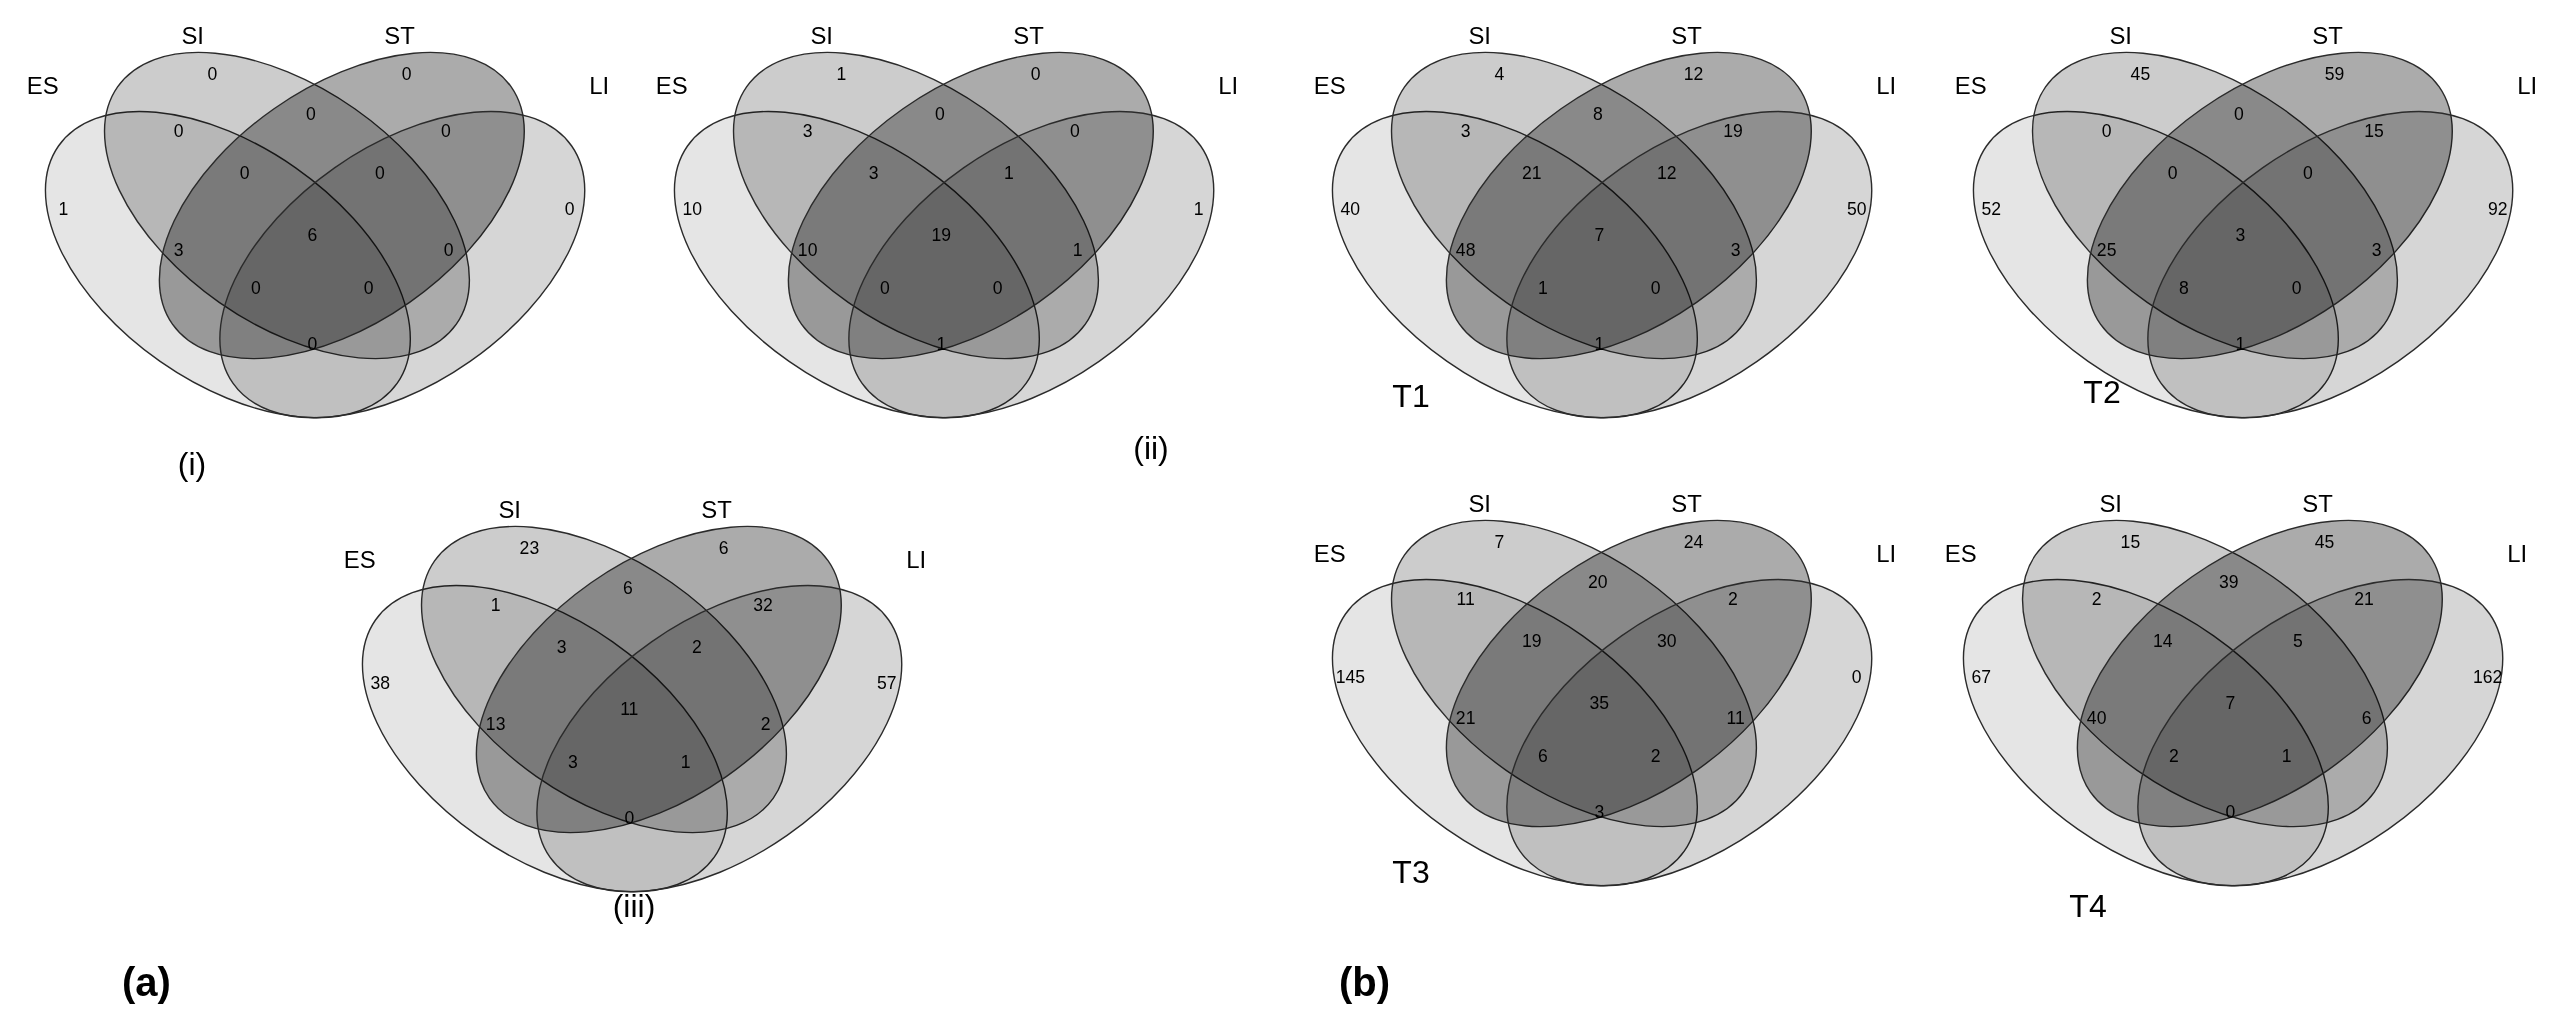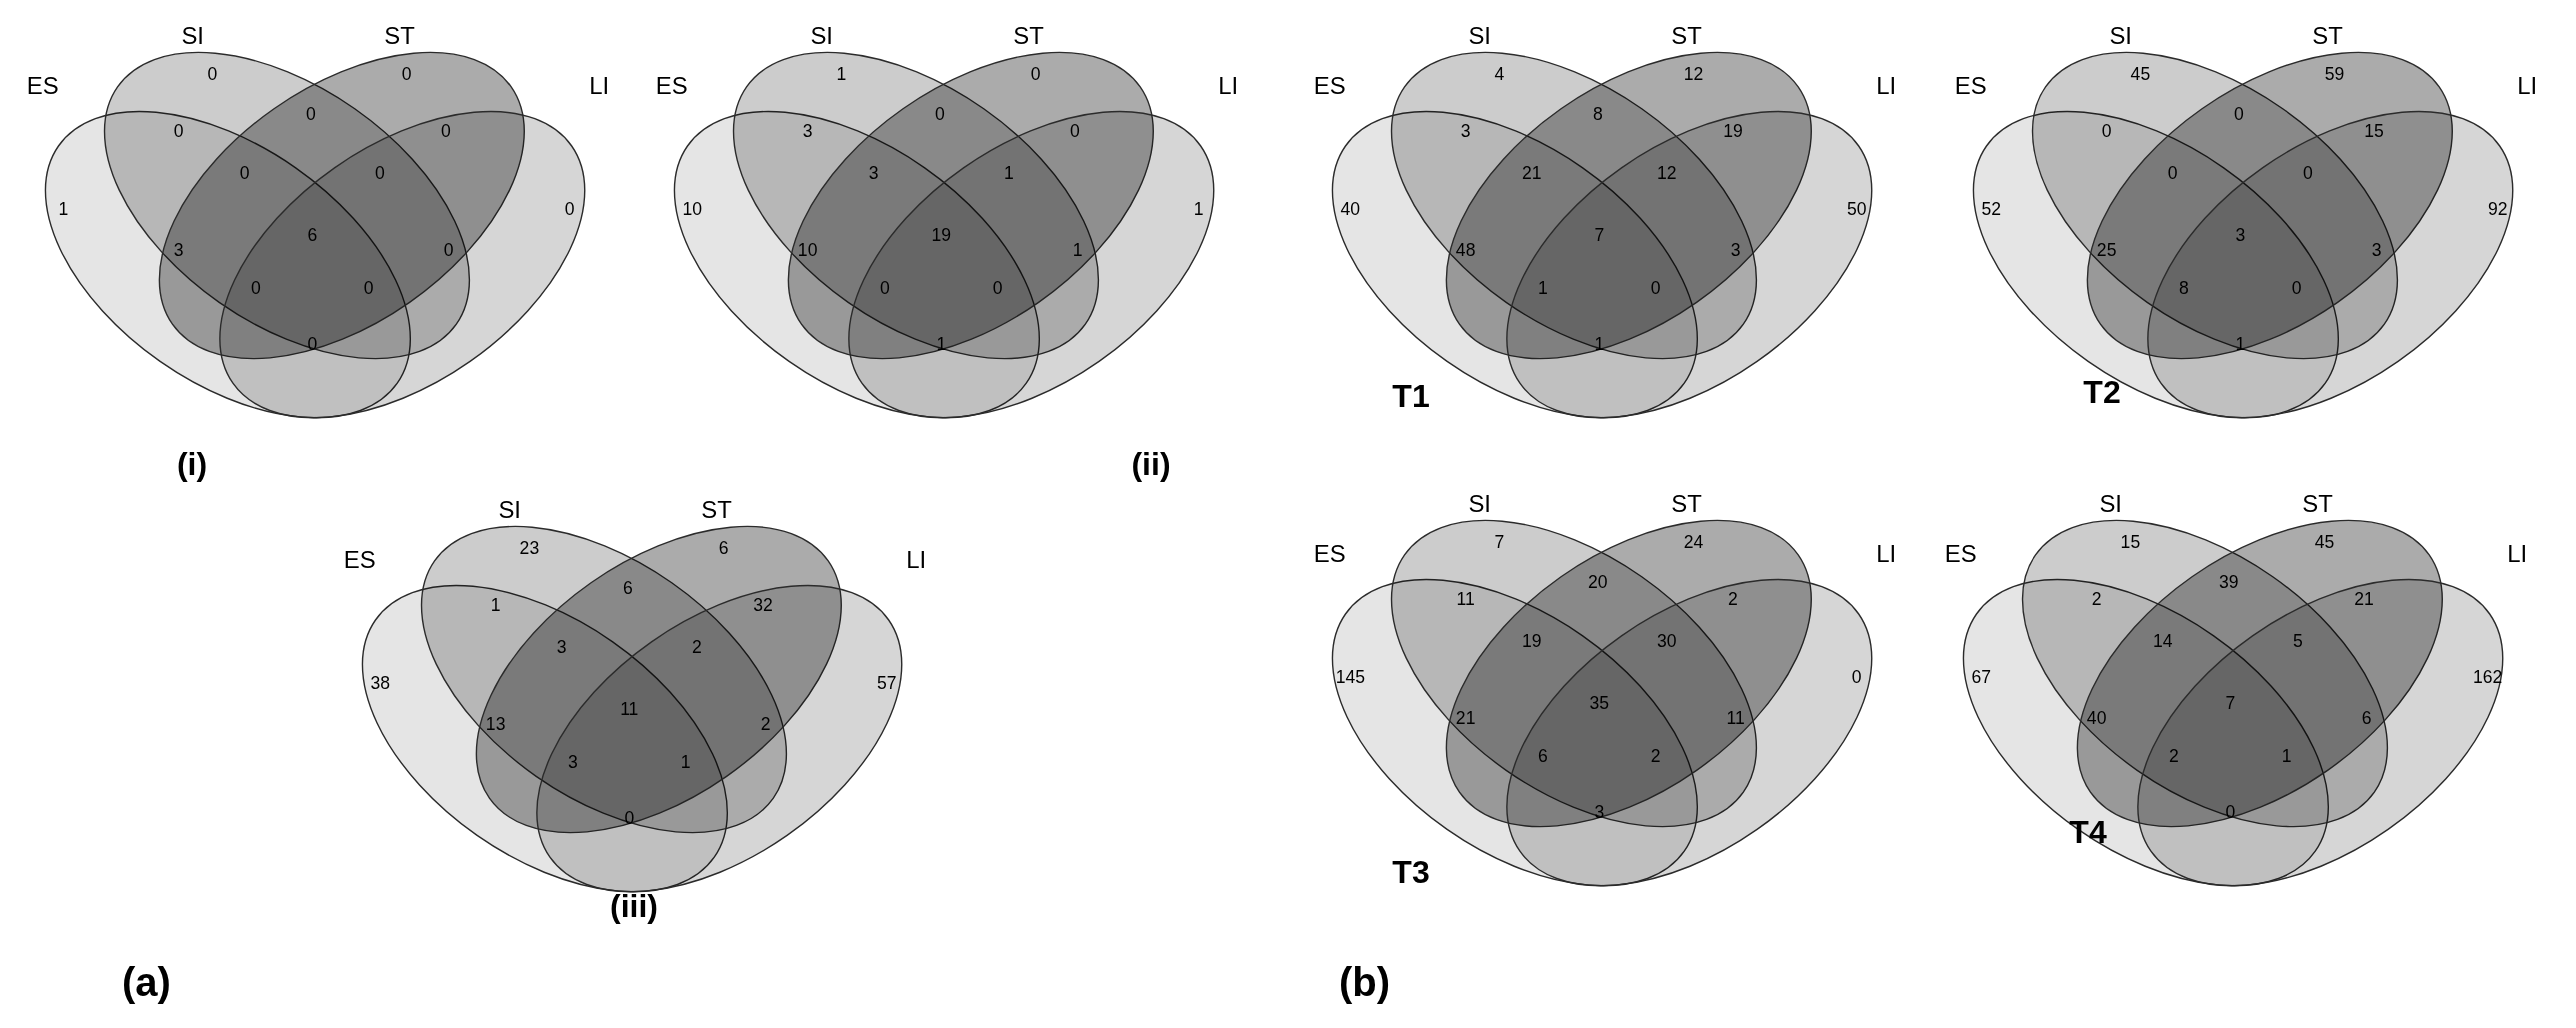--- a/index.html
+++ b/index.html
@@ -11,7 +11,7 @@
   .venn svg{display:block;}
   .cap{
     position:absolute;transform:translateX(-50%);
-    font-weight:bold;font-size:32px;line-height:1;white-space:nowrap;
+    font-weight:normal;font-size:32px;line-height:1;white-space:nowrap;
   }
   .panel-label{
     position:absolute;font-weight:bold;font-size:40px;line-height:1;white-space:nowrap;

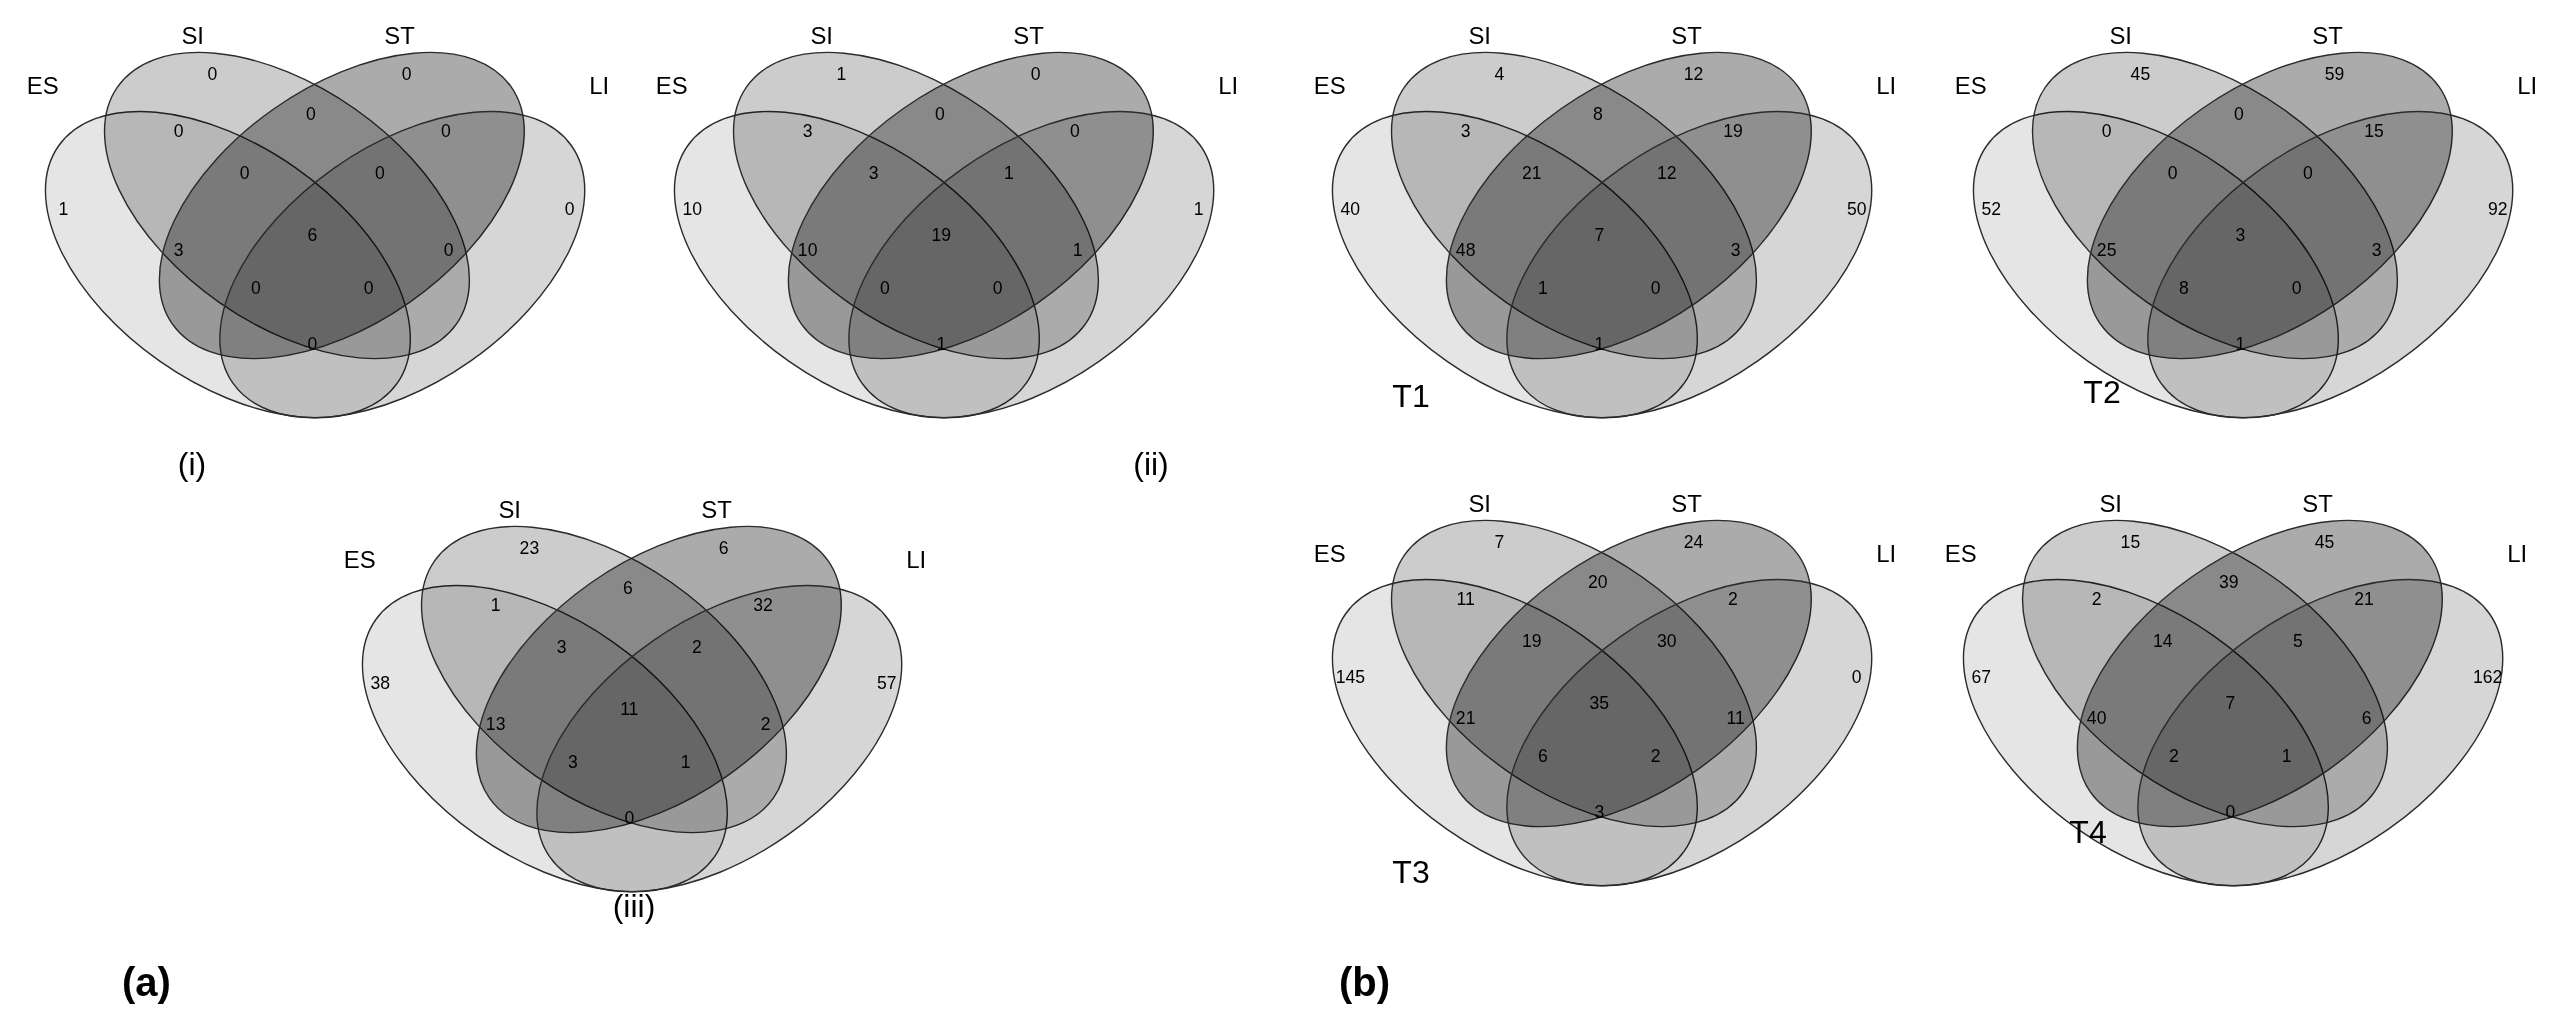--- a/index.html
+++ b/index.html
@@ -211,7 +211,7 @@
   </div>
 
 <div class="cap" style="left:192px;top:448px">(i)</div>
-<div class="cap" style="left:1151px;top:448px">(ii)</div>
+<div class="cap" style="left:1151px;top:432px">(ii)</div>
 <div class="cap" style="left:634px;top:890px">(iii)</div>
 <div class="cap" style="left:1411px;top:380px">T1</div>
 <div class="cap" style="left:2102px;top:376px">T2</div>

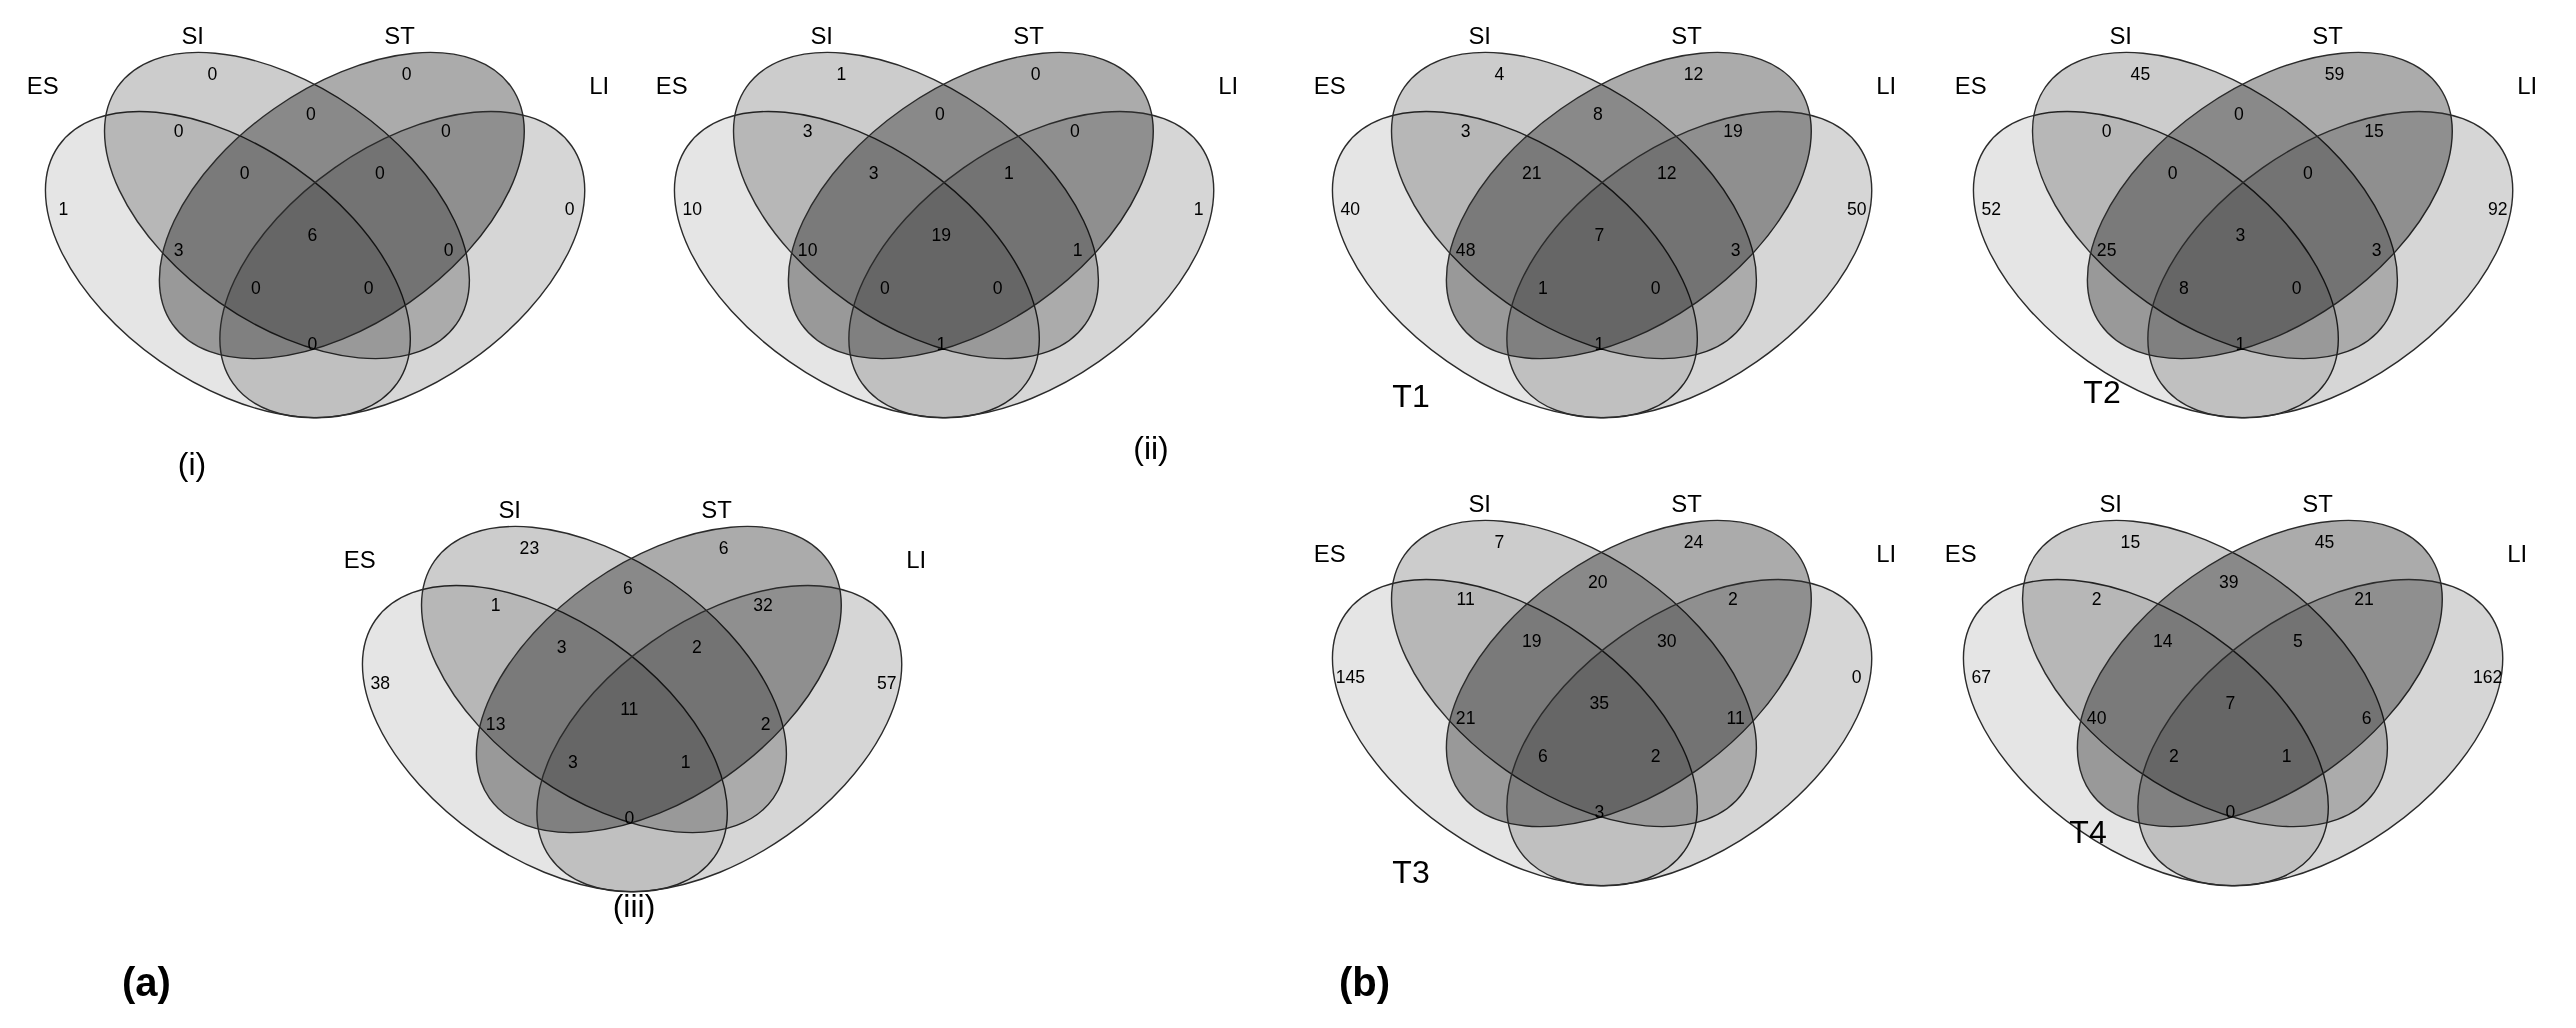--- a/index.html
+++ b/index.html
@@ -216,7 +216,7 @@
 <div class="cap" style="left:1411px;top:380px">T1</div>
 <div class="cap" style="left:2102px;top:376px">T2</div>
 <div class="cap" style="left:1411px;top:856px">T3</div>
-<div class="cap" style="left:2088px;top:816px">T4</div>
+<div class="cap" style="left:2088px;top:890px">T4</div>
 
 <div class="panel-label" style="left:122px;top:962px">(a)</div>
 <div class="panel-label" style="left:1339px;top:962px">(b)</div>

